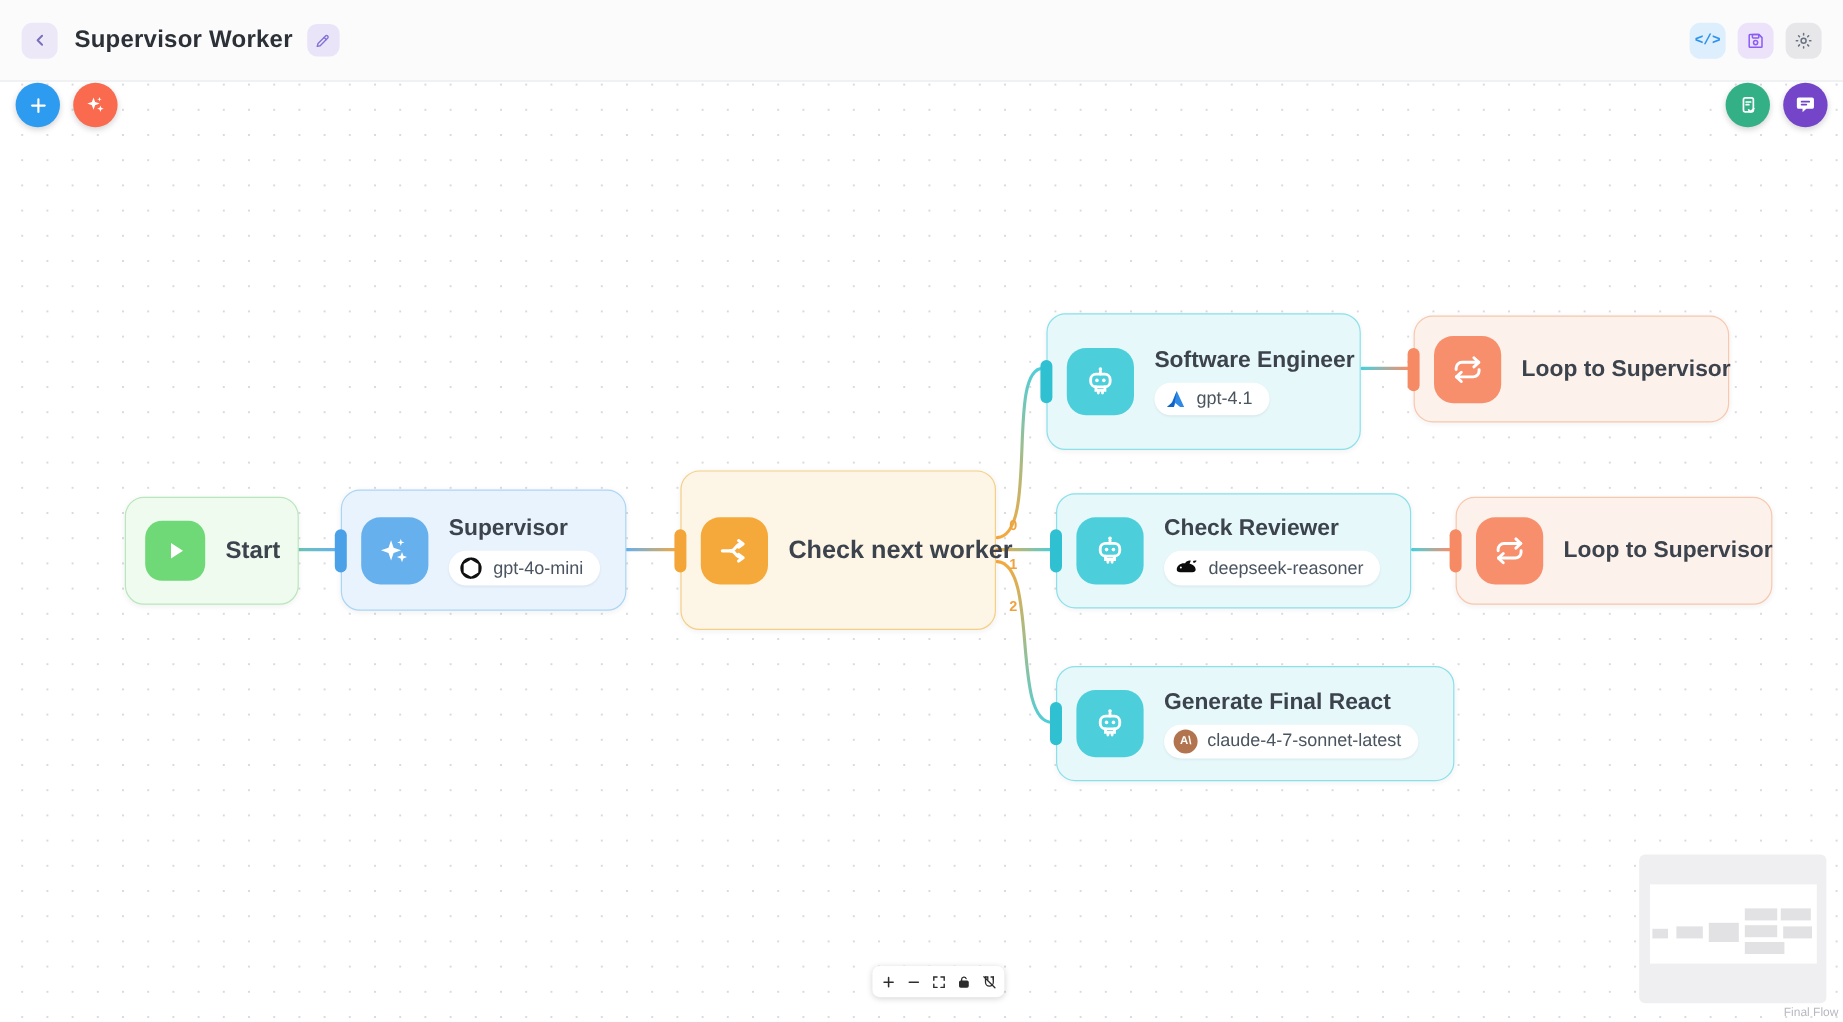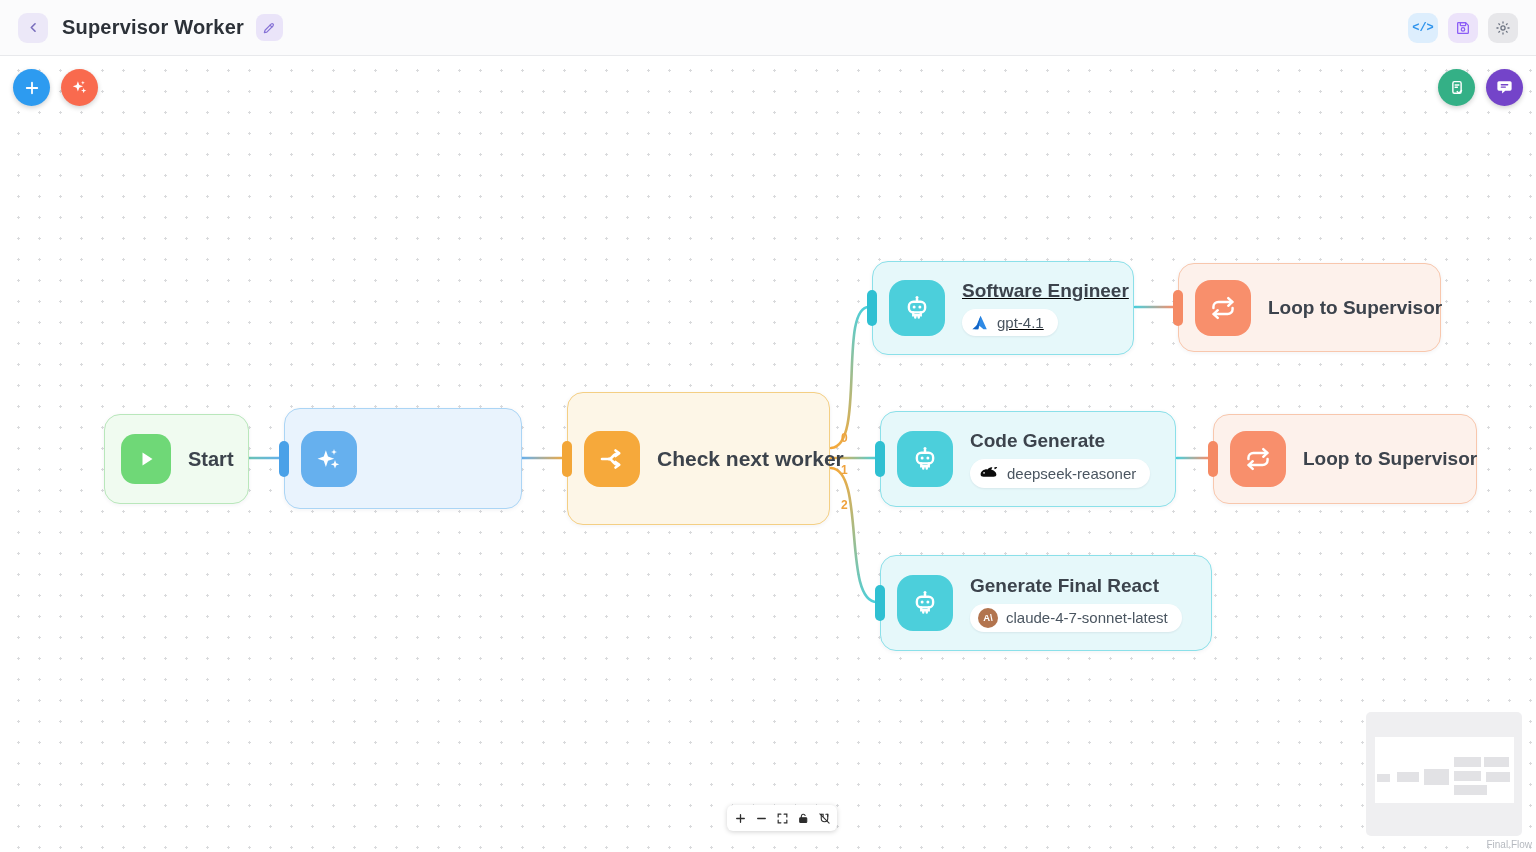--- a/index.html
+++ b/index.html
@@ -7,7 +7,7 @@
 
   
   .header {
-    position:absolute; top:0; left:0; width:1536px; height:56px;
+    position:absolute; top:0; left:0; width:1536px; height:68px;
     background:#fbfbfc; border-bottom:1px solid #e8e9ec;
     display:flex; align-items:center; padding:0 18px; z-index:20;
   }

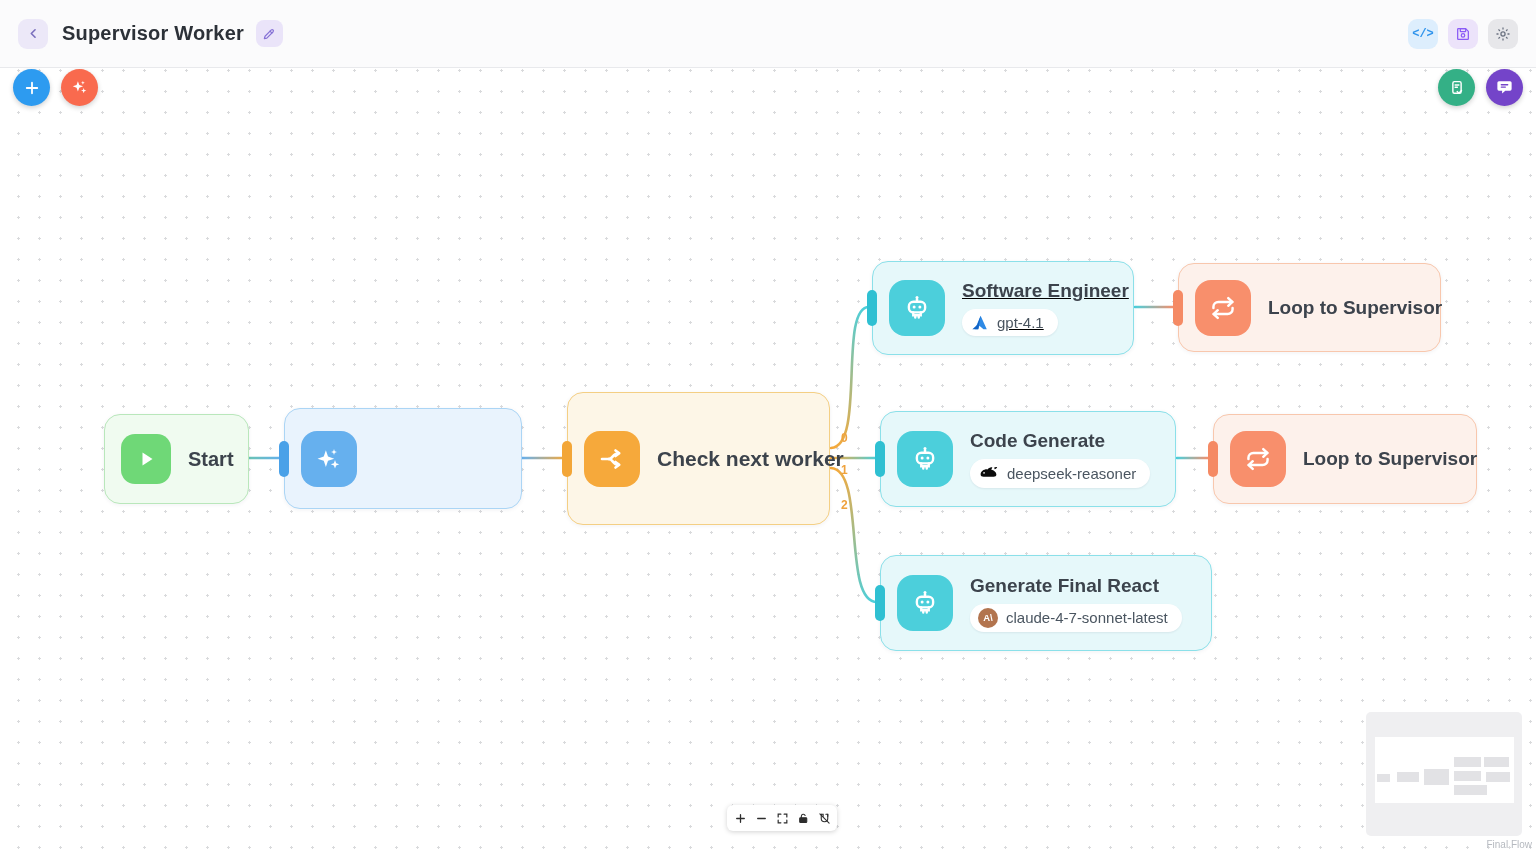--- a/index.html
+++ b/index.html
@@ -243,7 +243,7 @@
     <div class="node-title title-lg">Check next worker</div>
   </div>
 
-  <div class="node p-teal" style="left:872px; top:209px; width:262px; height:94px;text-decoration:underline;">
+  <div class="node p-teal" style="left:872px; top:209px; width:262px; height:114px;">
     <span class="handle handle-left h-teal"></span>
     <div class="tile tile-56 t-teal">
       <svg width="30" height="30" viewBox="0 0 24 24" fill="none" stroke="#fff" stroke-width="1.9" stroke-linecap="round">

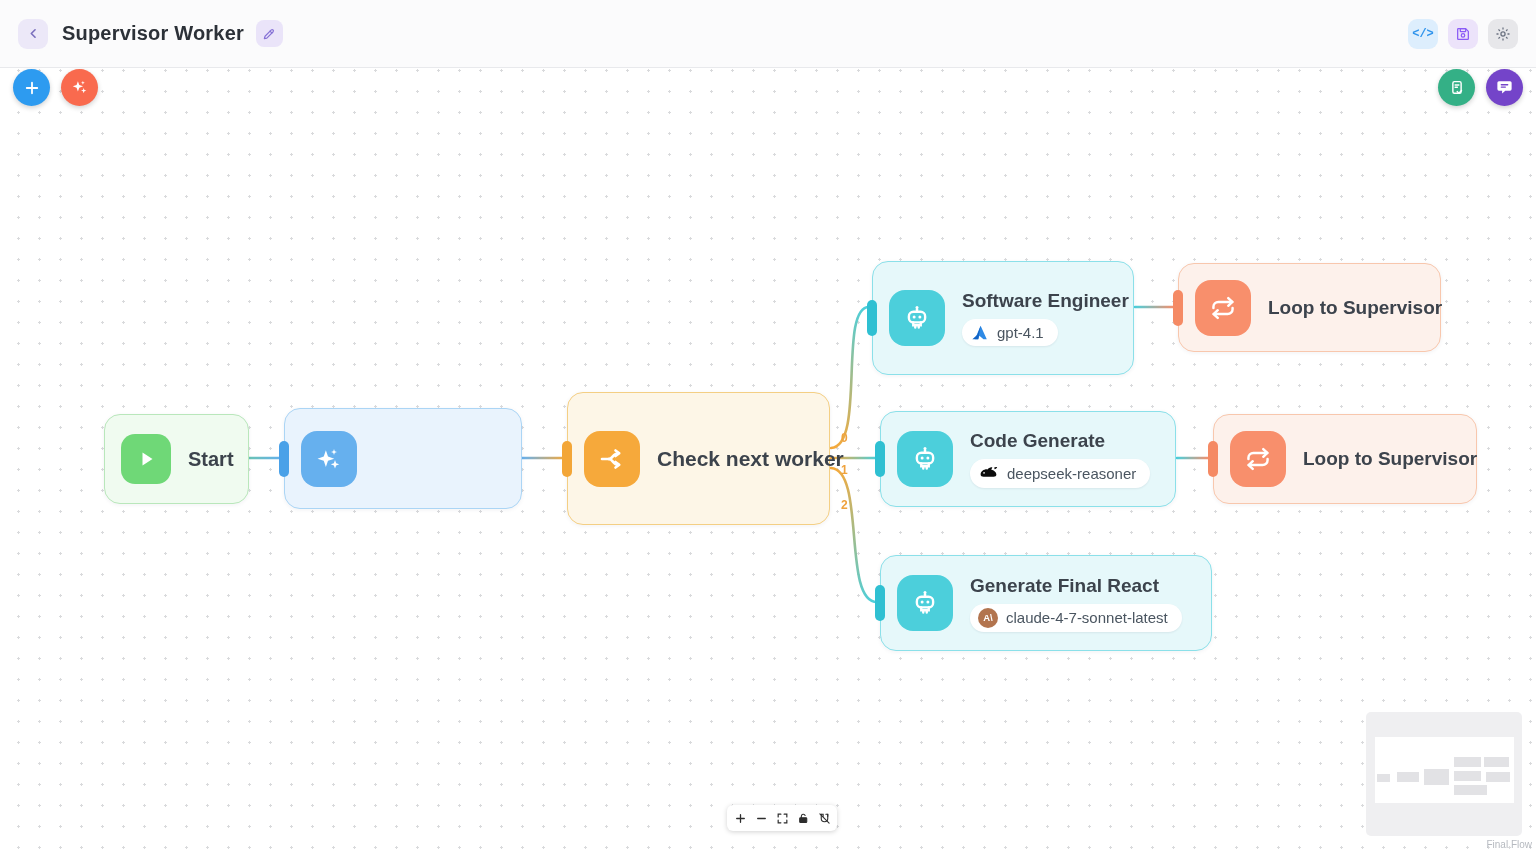--- a/index.html
+++ b/index.html
@@ -227,6 +227,22 @@
           <path d="M16 4 L16.6 5.8 L18.4 6.4 L16.6 7 L16 8.8 L15.4 7 L13.6 6.4 L15.4 5.8 Z"></path>
         </svg>
     </div>
+    <div class="node-col">
+      <div class="node-title">Supervisor</div>
+      <div class="model-pill">
+        <svg width="21" height="21" viewBox="0 0 22 22" fill="none" stroke="#101010" stroke-width="1.7" stroke-linejoin="round">
+          <g transform="translate(11,11)">
+            <path d="M0 -8.4 A8.4 8.4 0 0 1 7.27 -4.2 L7.27 3.6"></path>
+            <path transform="rotate(60)" d="M0 -8.4 A8.4 8.4 0 0 1 7.27 -4.2 L7.27 3.6"></path>
+            <path transform="rotate(120)" d="M0 -8.4 A8.4 8.4 0 0 1 7.27 -4.2 L7.27 3.6"></path>
+            <path transform="rotate(180)" d="M0 -8.4 A8.4 8.4 0 0 1 7.27 -4.2 L7.27 3.6"></path>
+            <path transform="rotate(240)" d="M0 -8.4 A8.4 8.4 0 0 1 7.27 -4.2 L7.27 3.6"></path>
+            <path transform="rotate(300)" d="M0 -8.4 A8.4 8.4 0 0 1 7.27 -4.2 L7.27 3.6"></path>
+          </g>
+        </svg>
+        <span class="model-name">gpt-4o-mini</span>
+      </div>
+    </div>
   </div>
 
   <div class="node p-amber" style="left:567px; top:340px; width:263px; height:133px;">

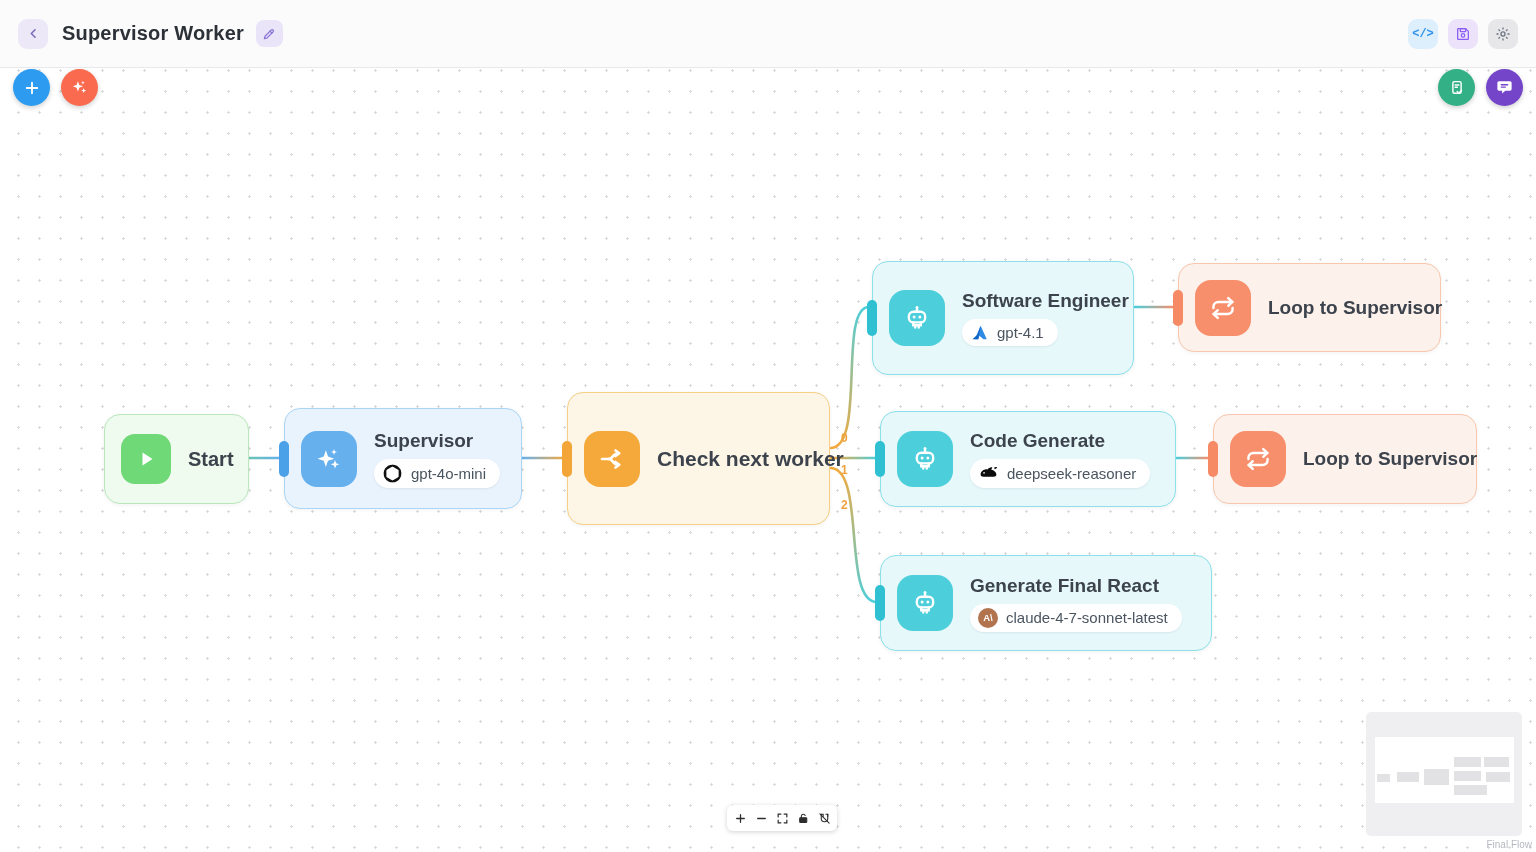--- a/index.html
+++ b/index.html
@@ -298,7 +298,7 @@
       </svg>
     </div>
     <div class="node-col">
-      <div class="node-title">Code Generate</div>
+      <div class="node-title">Check Reviewer</div>
       <div class="model-pill">
         <svg width="21" height="21" viewBox="0 0 24 24">
           <path fill="#0c0c0c" d="M3 13.2 C3 9.4 7 6.8 11 7.3 C12 5.6 14.2 4.4 16.4 4.9 L15.2 7.7 C18.2 8.3 21 10.3 21 13.2 C21 14.8 19.7 15.8 17.9 15.8 L6.4 15.8 C4.4 15.8 3 14.8 3 13.2 Z"></path>

